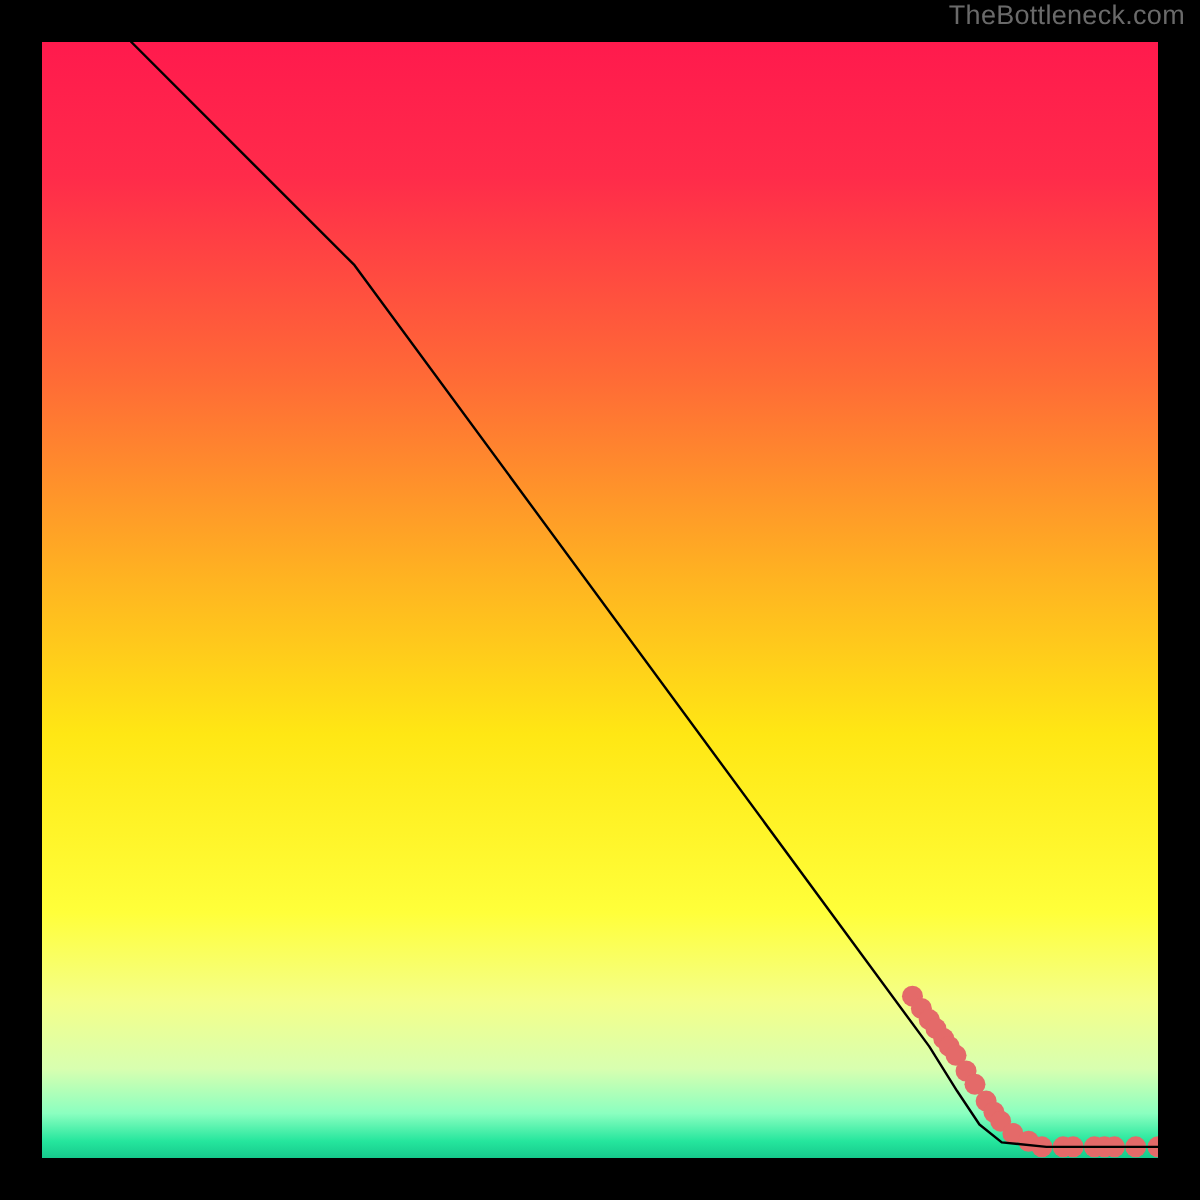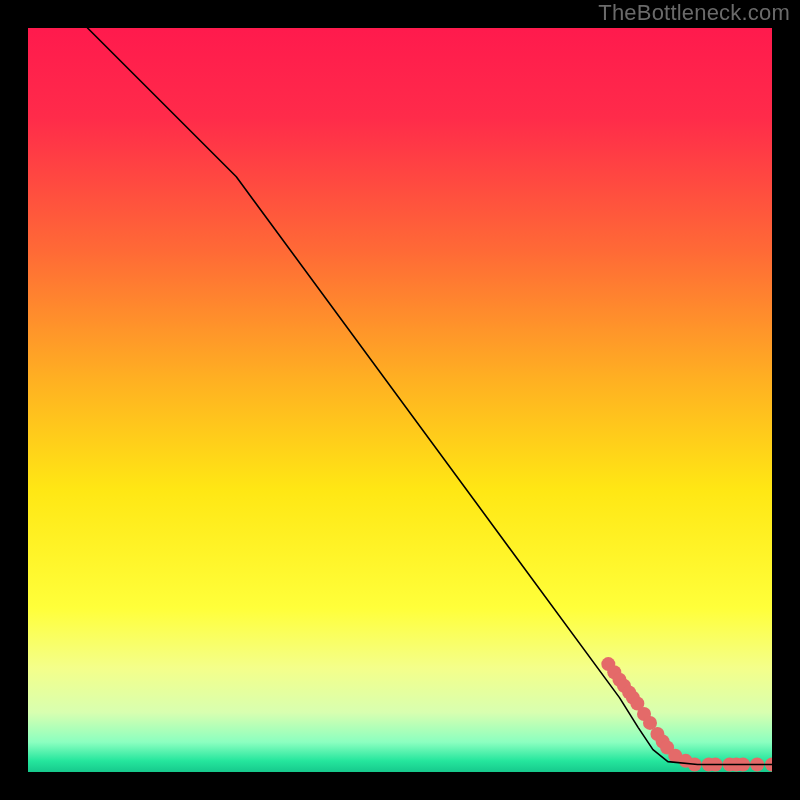--- a/index.html
+++ b/index.html
@@ -22,7 +22,7 @@
     top: 0;
     right: 10px;
     color: #6a6a6a;
-    font-size: 22px;
+    font-size: 18px;
     font-weight: 400;
     letter-spacing: 0.2px;
     z-index: 10;

